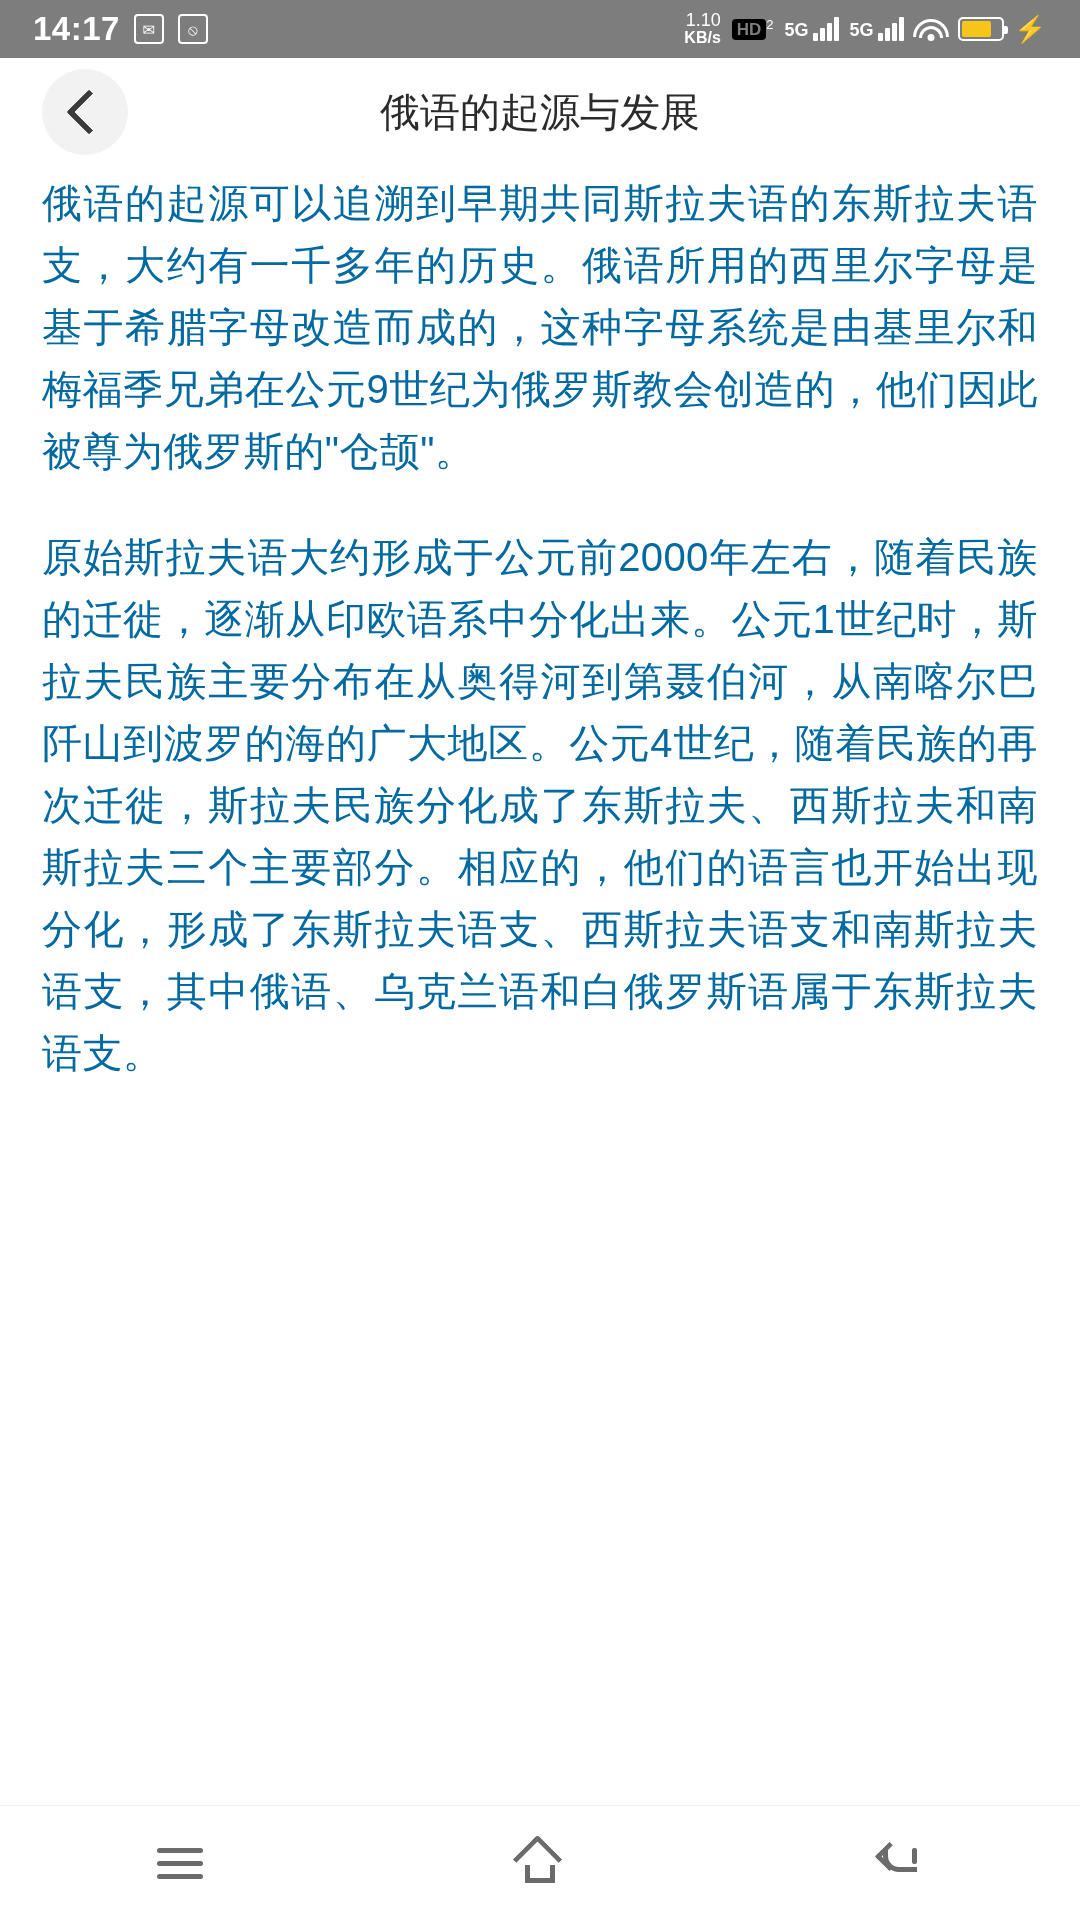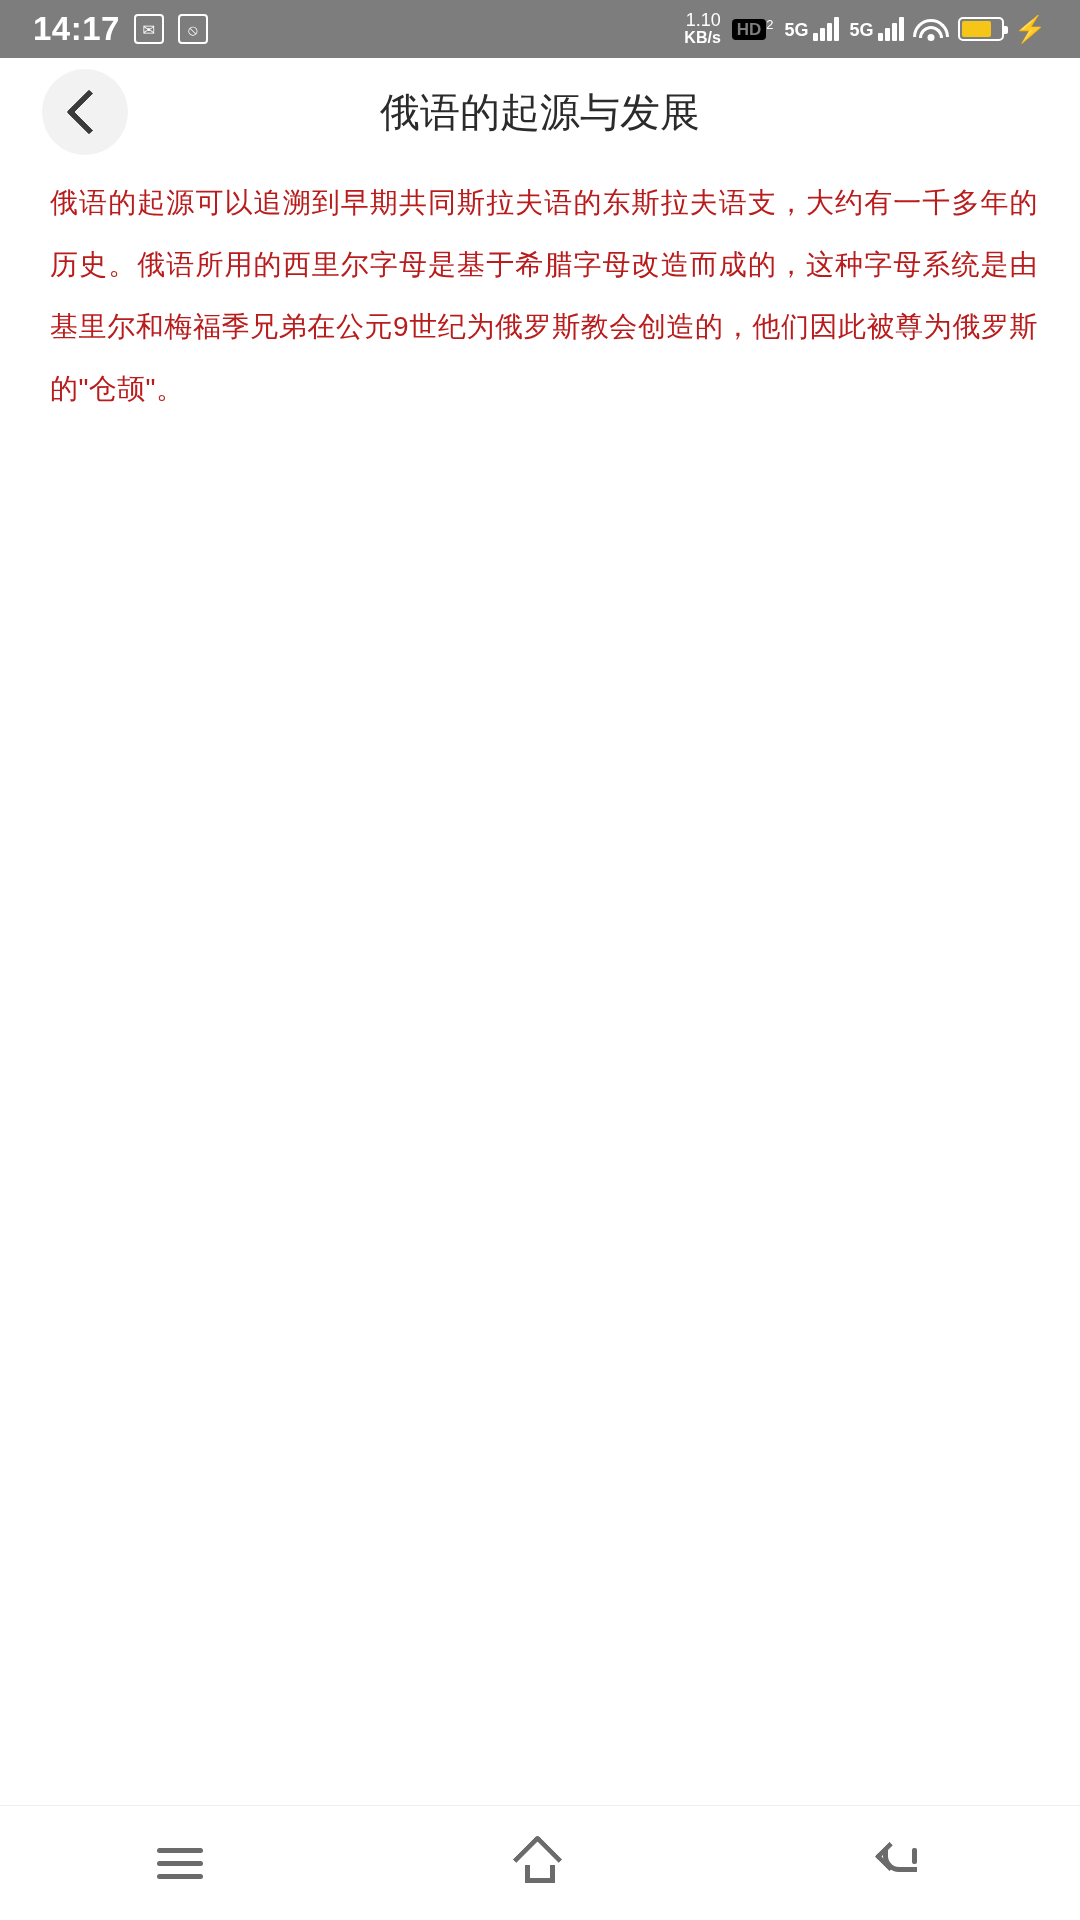--- a/index.html
+++ b/index.html
@@ -166,10 +166,10 @@
     overflow: hidden;
   }
   .para {
-    font-size: 28px;
+    font-size: 40px;
     line-height: 62px;
-    color: #b91c1c;
-    margin: 0 0 44px 8px;
+    color: #0369a1;
+    margin: 0 0 44px 0;
     text-align: justify;
     letter-spacing: 0.4px;
   }

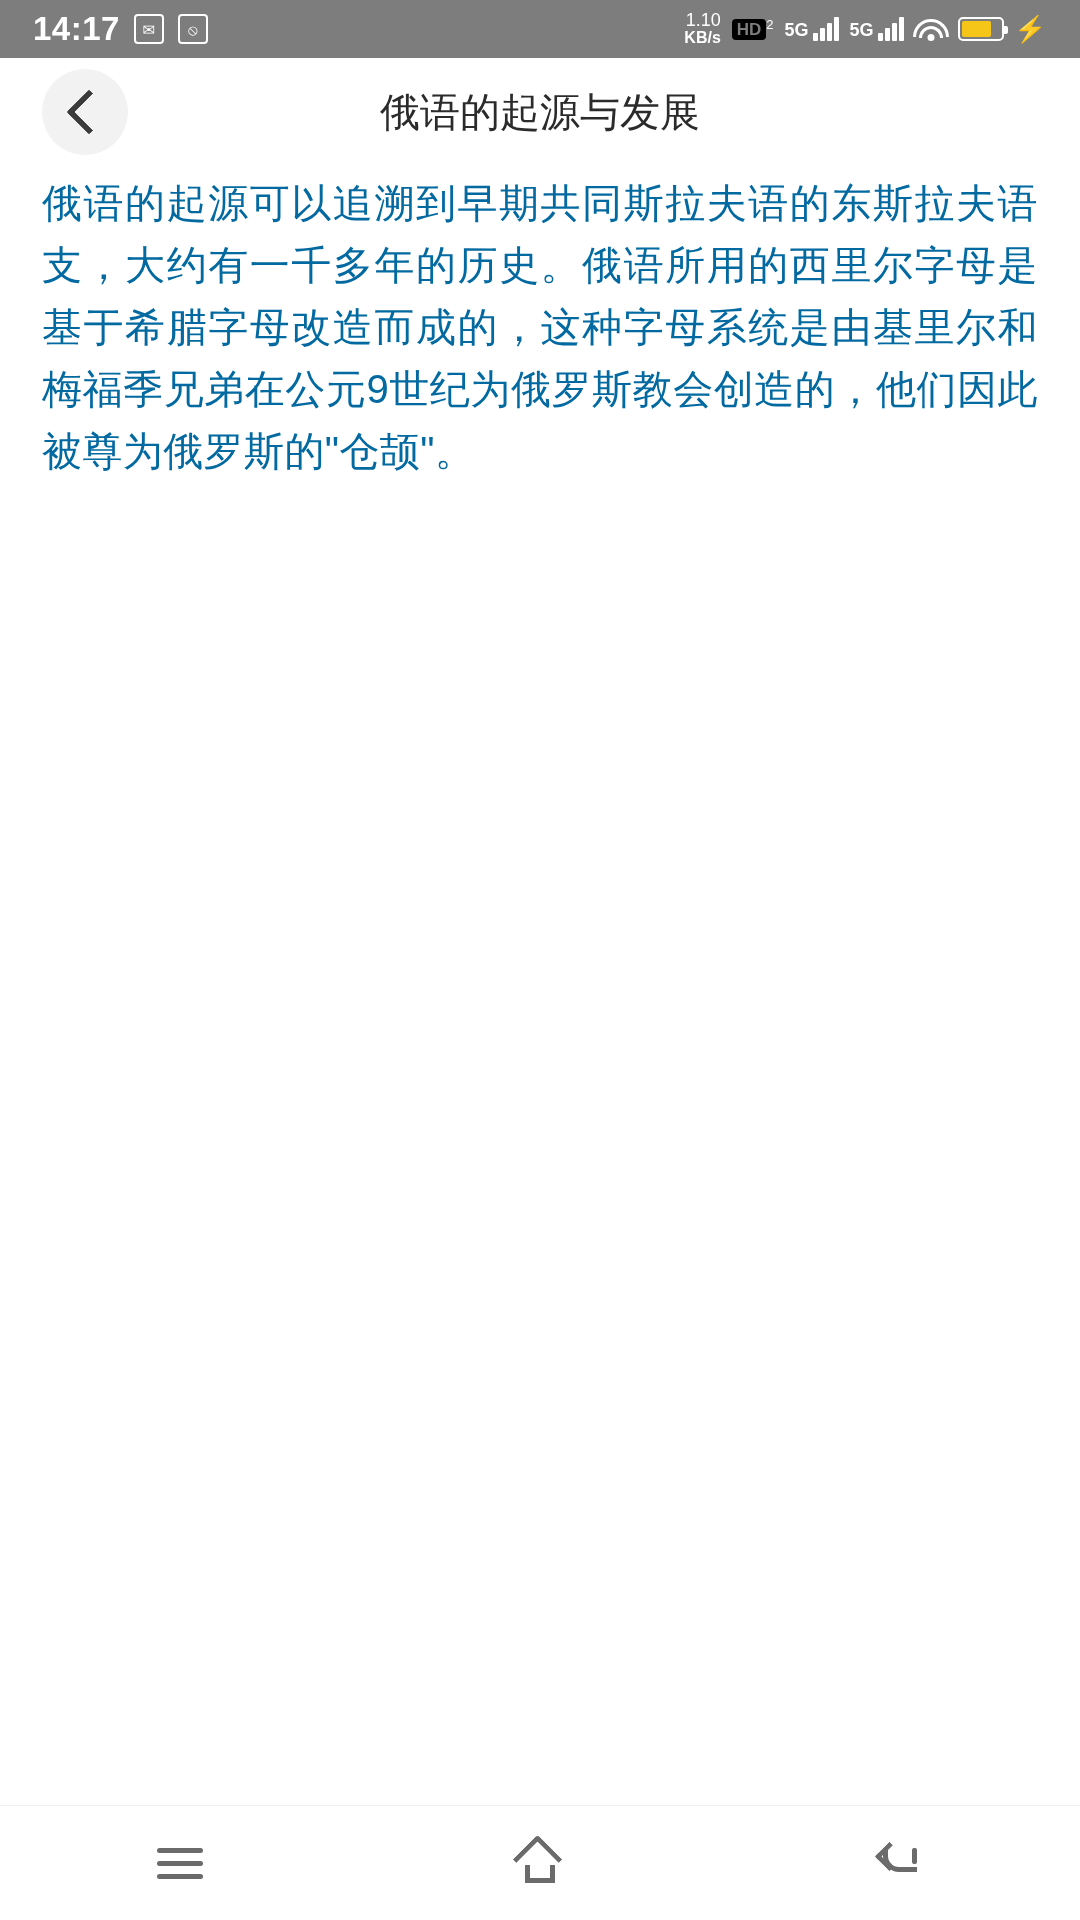--- a/index.html
+++ b/index.html
@@ -309,6 +309,7 @@
 
 <div class="content">
   <p class="para">俄语的起源可以追溯到早期共同斯拉夫语的东斯拉夫语支，大约有一千多年的历史。俄语所用的西里尔字母是基于希腊字母改造而成的，这种字母系统是由基里尔和梅福季兄弟在公元9世纪为俄罗斯教会创造的，他们因此被尊为俄罗斯的"仓颉"。</p>
+  <p class="para">原始斯拉夫语大约形成于公元前2000年左右，随着民族的迁徙，逐渐从印欧语系中分化出来。公元1世纪时，斯拉夫民族主要分布在从奥得河到第聂伯河，从南喀尔巴阡山到波罗的海的广大地区。公元4世纪，随着民族的再次迁徙，斯拉夫民族分化成了东斯拉夫、西斯拉夫和南斯拉夫三个主要部分。相应的，他们的语言也开始出现分化，形成了东斯拉夫语支、西斯拉夫语支和南斯拉夫语支，其中俄语、乌克兰语和白俄罗斯语属于东斯拉夫语支。</p>
 </div>
 
 <div class="navbar">

